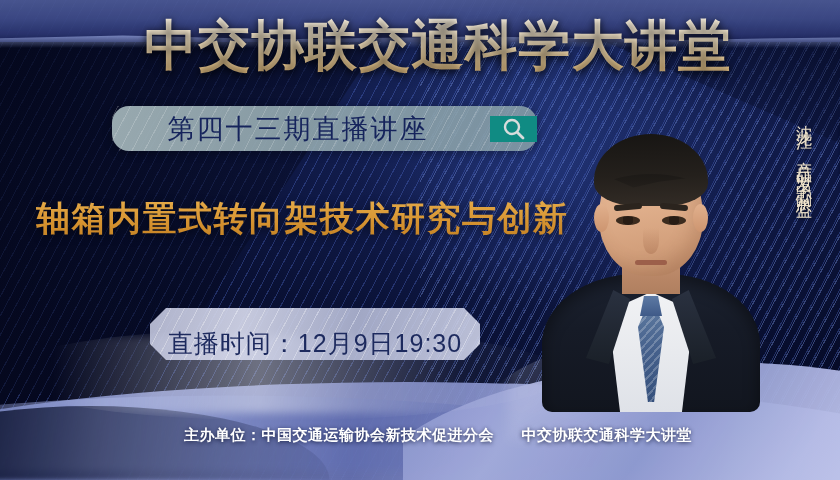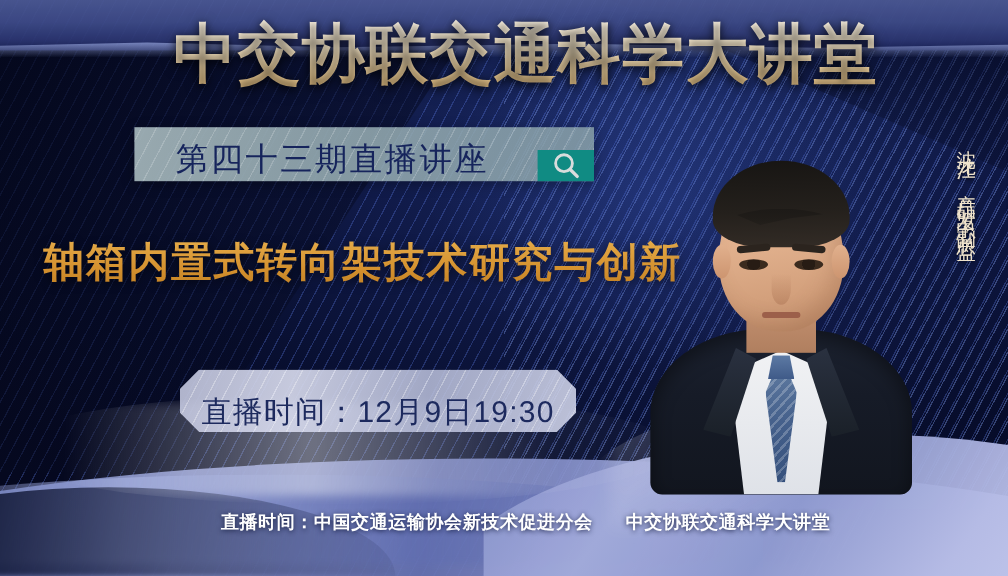--- a/index.html
+++ b/index.html
@@ -139,10 +139,11 @@
   
   .sub-bar {
     position: absolute; left: 112px; top: 106px;
-    width: 383px; height: 45px;
-    display: flex; align-items: flex-end;
+    width: 425px; height: 45px;
+    display: flex; align-items: center;
     background: linear-gradient(100deg, rgba(168,186,190,.90) 0%, rgba(150,172,178,.88) 45%, rgba(136,160,168,.86) 100%);
     box-shadow: 0 2px 10px rgba(0,0,0,.30);
+    border-radius: 17px;
   }
   .sub-bar::before {
     content: "";

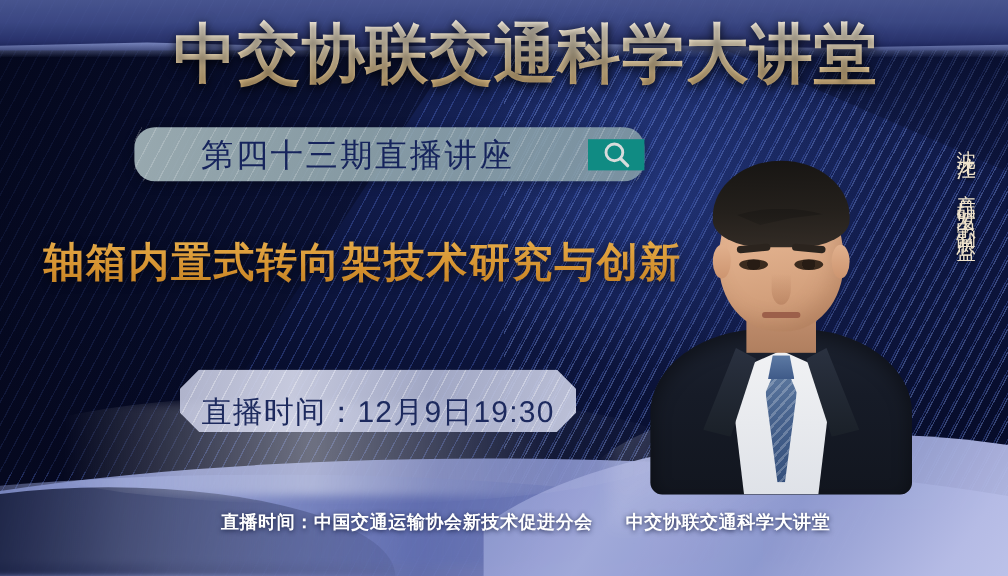--- a/index.html
+++ b/index.html
@@ -408,7 +408,7 @@
   <div class="vtext vtext-speaker">沈龙江 产品研发中心副总监</div>
 
   <div class="footer">
-    <span>直播时间：中国交通运输协会新技术促进分会</span>
+    <span>主办单位：中国交通运输协会新技术促进分会</span>
     <span class="gap"></span>
     <span>中交协联交通科学大讲堂</span>
   </div>

